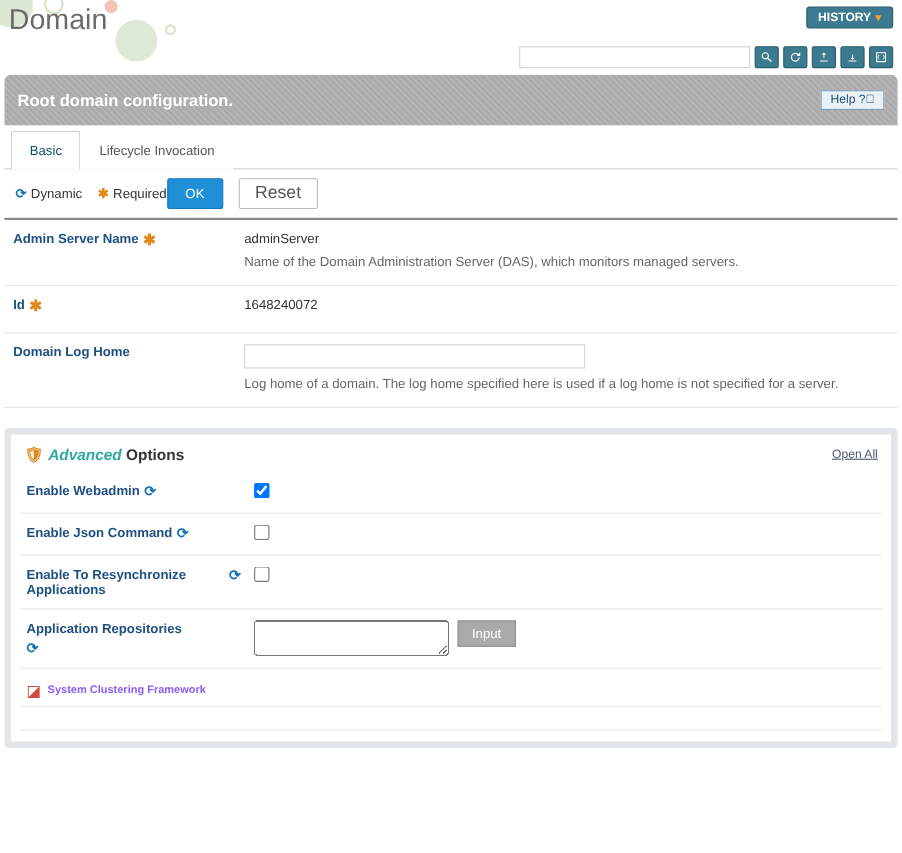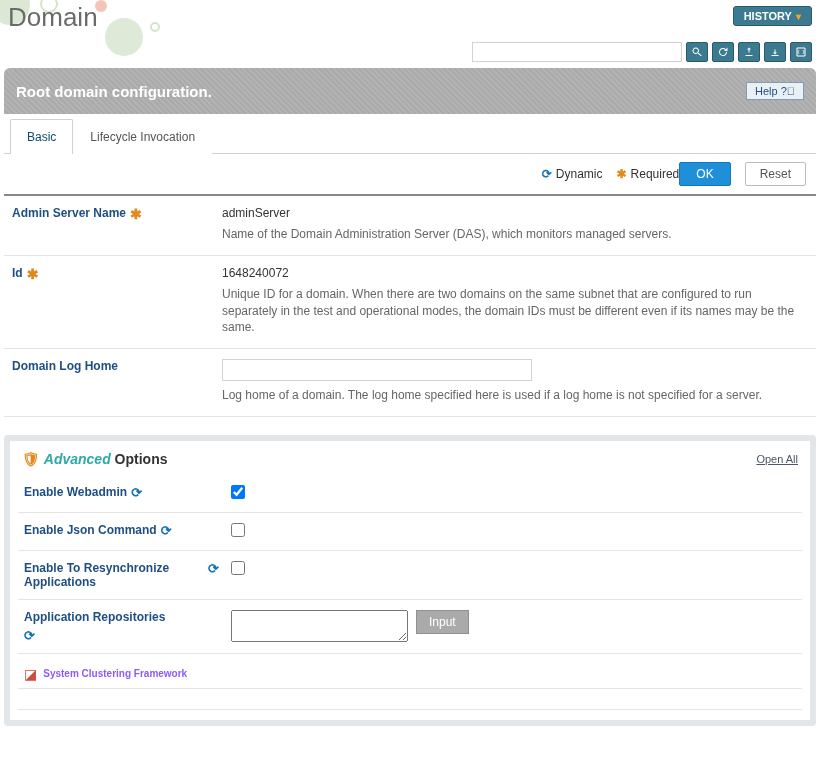--- a/index.html
+++ b/index.html
@@ -26,7 +26,7 @@
 .tab { padding: 10px 16px; font-size: 12px; color: #2a628e; border: 1px solid transparent; border-bottom: none; cursor: pointer; position: relative; top: 1px; background: #fff; }
 .tab.active { border-color: #d0d0d0; color: #0c4a6e; font-weight: normal; background: #fff; border-top-left-radius: 2px; border-top-right-radius: 2px; }
 .tab.inactive { color: #555; }
-.legend-row { display: flex; align-items: center; justify-content: flex-end; padding: 8px 10px; margin: 0 4px; border-bottom: 2px solid #888; }
+.legend-row { display: flex; align-items: center; justify-content: flex-start; padding: 8px 10px; margin: 0 4px; border-bottom: 2px solid #888; }
 .legend-left { display: flex; gap: 14px; align-items: center; font-size: 12px; color: #333; }
 .legend-icon { color: #1573b5; font-weight: bold; margin-right: 4px; }
 .legend-req { color: #e08a1d; font-weight: bold; margin-right: 4px; }

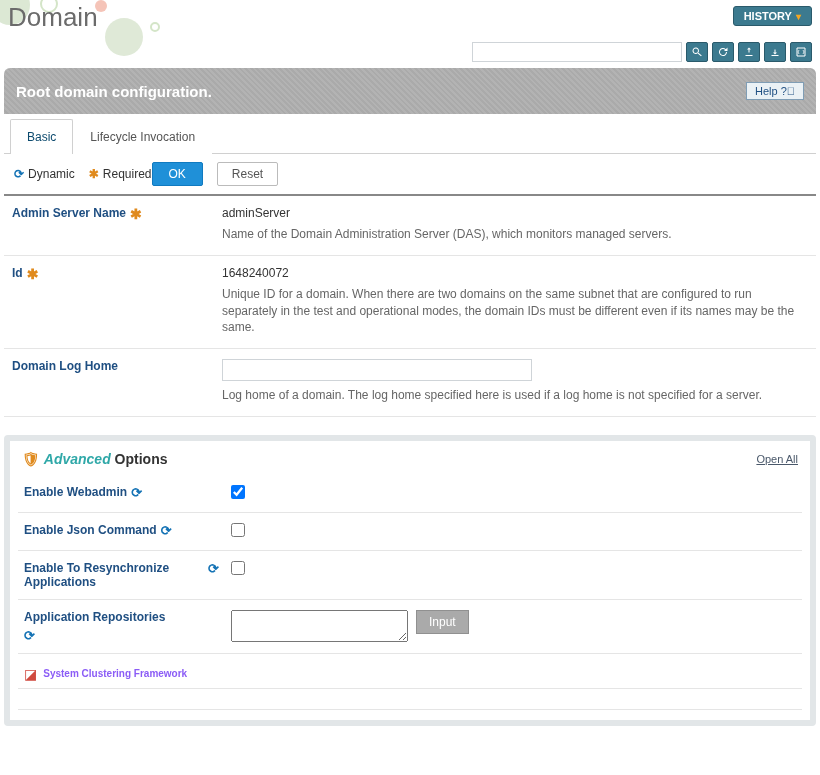--- a/index.html
+++ b/index.html
@@ -32,7 +32,7 @@
 .legend-req { color: #e08a1d; font-weight: bold; margin-right: 4px; }
 .btn-row { display: flex; gap: 14px; }
 .btn-ok { background: #1f90d8; color: #fff; border: 1px solid #107ac0; padding: 4px 16px; font-size: 12px; border-radius: 2px; cursor: pointer; }
-.btn-reset { background: #fff; color: #555; border: 1px solid #bbb; padding: 4px 14px; font-size: 12px; border-radius: 2px; cursor: pointer; }
+.btn-reset { background: #fff; color: #555; border: 1px solid #bbb; padding: 4px 14px; font-size: 16px; border-radius: 2px; cursor: pointer; }
 .form-table { margin: 0 4px; }
 .form-row { display: flex; border-bottom: 1px solid #e5e5e5; padding: 10px 8px 12px 8px; }
 .form-label { width: 210px; color: #1f4f82; font-size: 12px; font-weight: bold; display: flex; align-items: flex-start; gap: 4px; }

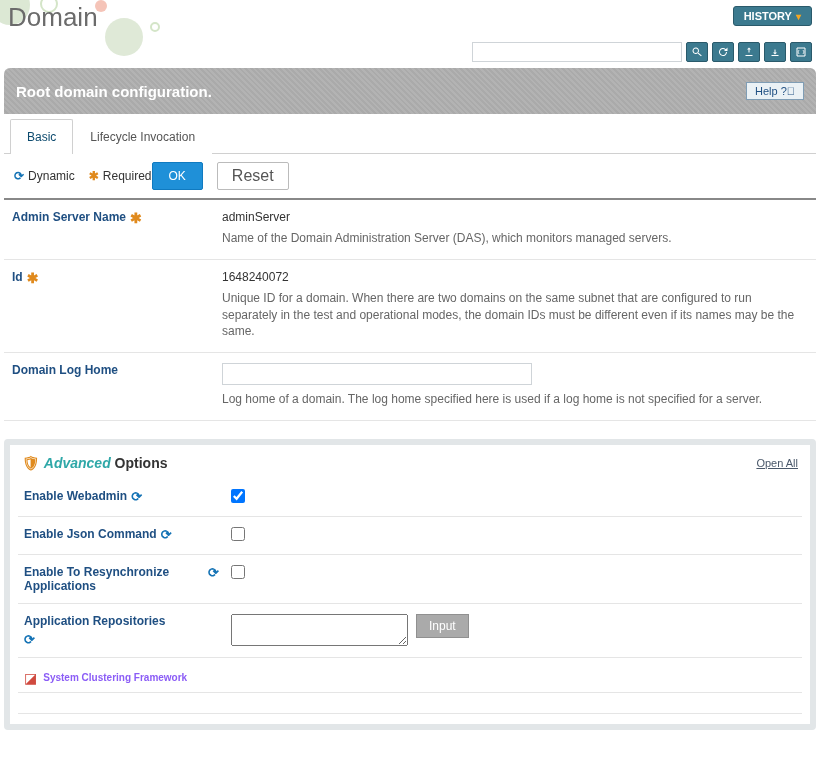--- a/index.html
+++ b/index.html
@@ -151,7 +151,6 @@
     </div>
     <div class="form-value">
       <div class="val">1648240072</div>
-      <div class="desc">Unique ID for a domain. When there are two domains on the same subnet that are configured to run separately in the test and operational modes, the domain IDs must be different even if its names may be the same.</div>
     </div>
   </div>
   <div class="form-row">

